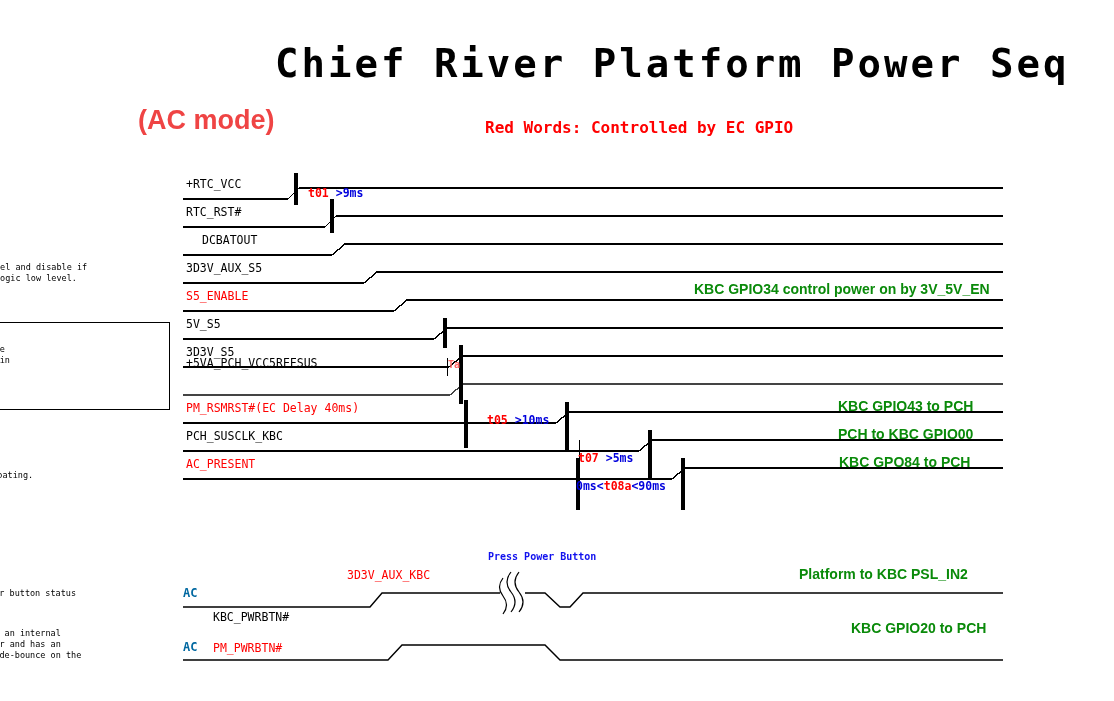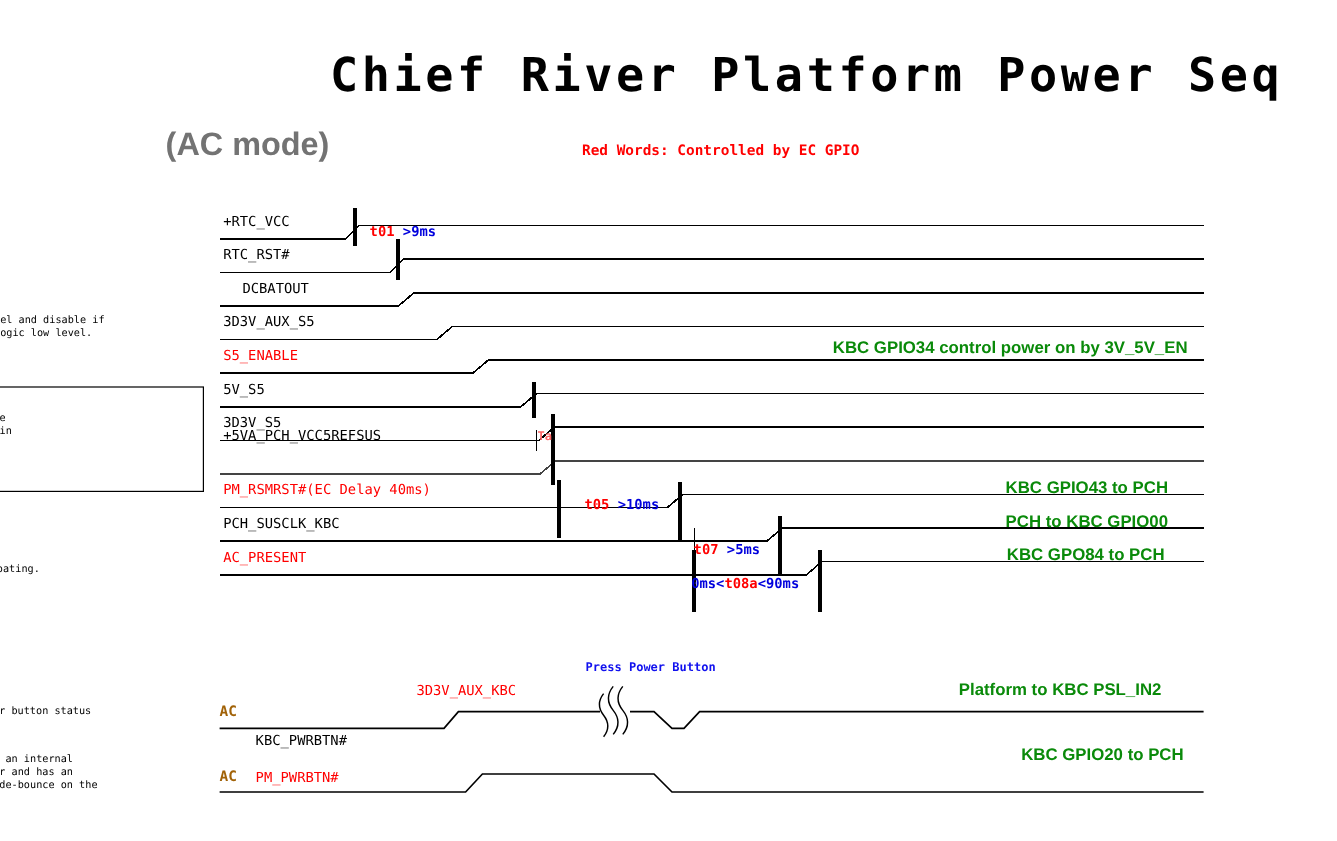--- a/index.html
+++ b/index.html
@@ -11,7 +11,7 @@
   #title{left:275px;top:28px;font-family:"DejaVu Sans Mono",monospace;
          font-weight:bold;font-size:39px;letter-spacing:3px;color:#000;white-space:nowrap;margin-top:13px;}
   #acmode{left:138px;top:105px;font-family:"Liberation Sans",sans-serif;
-          font-weight:bold;font-size:27px;color:#737373;white-space:nowrap;}
+          font-weight:bold;font-size:27px;color:#ef4444;white-space:nowrap;}
   #redlegend{left:485px;top:118px;font-family:"DejaVu Sans Mono",monospace;
              font-weight:bold;font-size:12px;color:#ff0000;white-space:nowrap;}
 

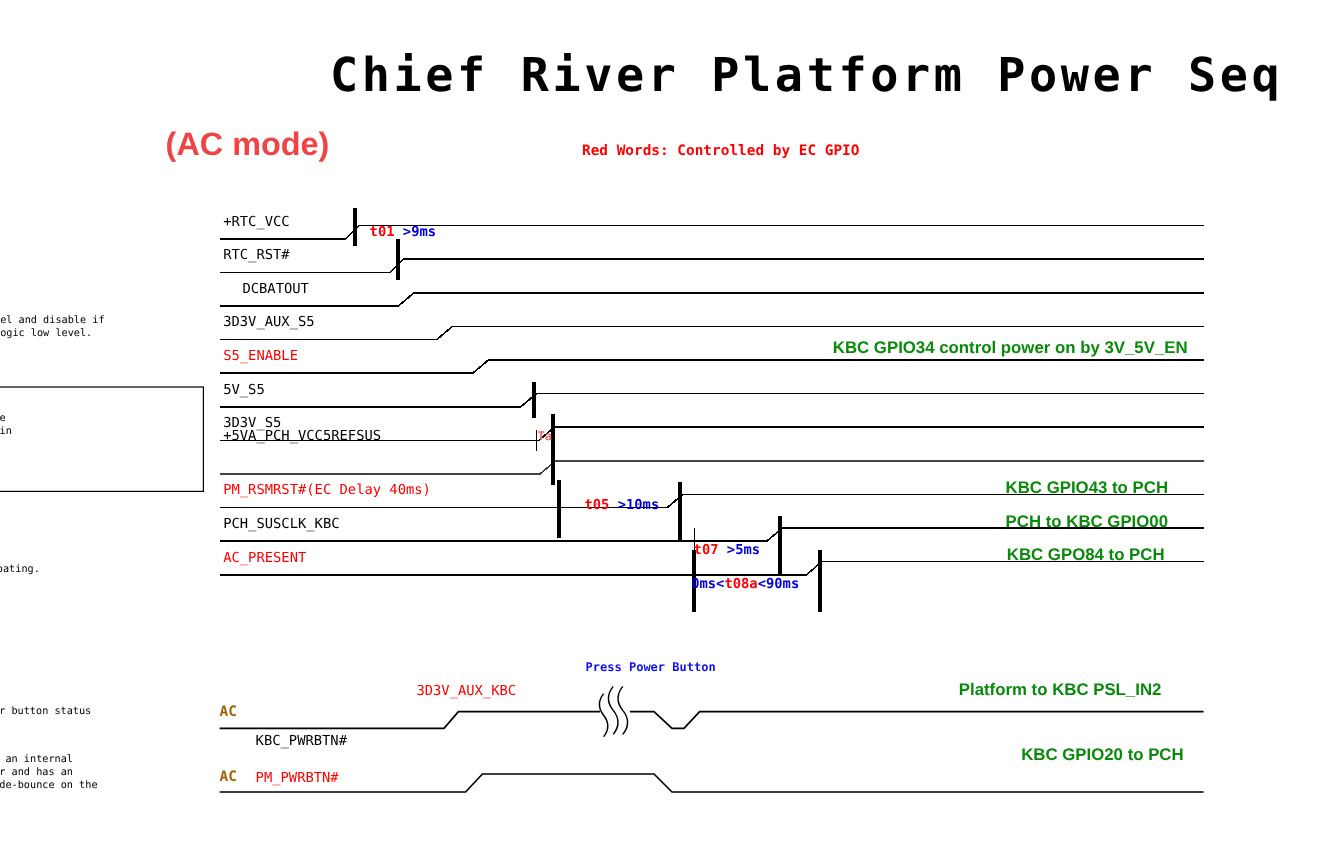--- a/index.html
+++ b/index.html
@@ -13,7 +13,7 @@
   #acmode{left:138px;top:105px;font-family:"Liberation Sans",sans-serif;
           font-weight:bold;font-size:27px;color:#ef4444;white-space:nowrap;}
   #redlegend{left:485px;top:118px;font-family:"DejaVu Sans Mono",monospace;
-             font-weight:bold;font-size:12px;color:#ff0000;white-space:nowrap;}
+             font-weight:bold;font-size:16px;color:#ff0000;white-space:nowrap;}
 
   
   .sidenote{font-family:"DejaVu Sans Mono",monospace;font-size:8.5px;

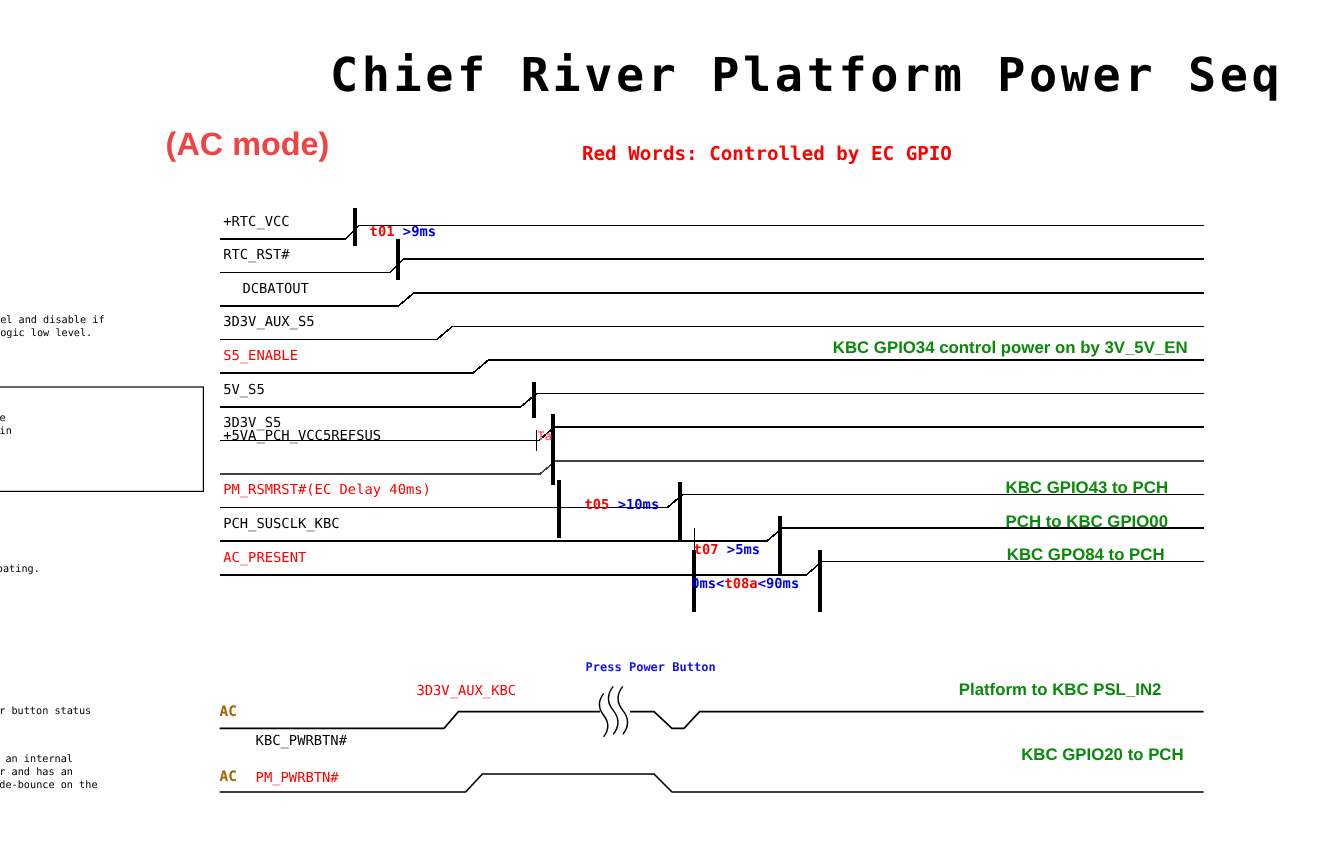--- a/index.html
+++ b/index.html
@@ -37,7 +37,7 @@
             white-space:nowrap;color:#000;}
   .siglabel.red{color:#ff0000;}
   .acpref{font-family:"DejaVu Sans Mono",monospace;font-size:12px;
-          font-weight:bold;color:#a16207;}
+          font-weight:bold;color:#0369a1;}
 
   .tmark{font-family:"DejaVu Sans Mono",monospace;font-size:11.5px;
          font-weight:bold;white-space:nowrap;}

